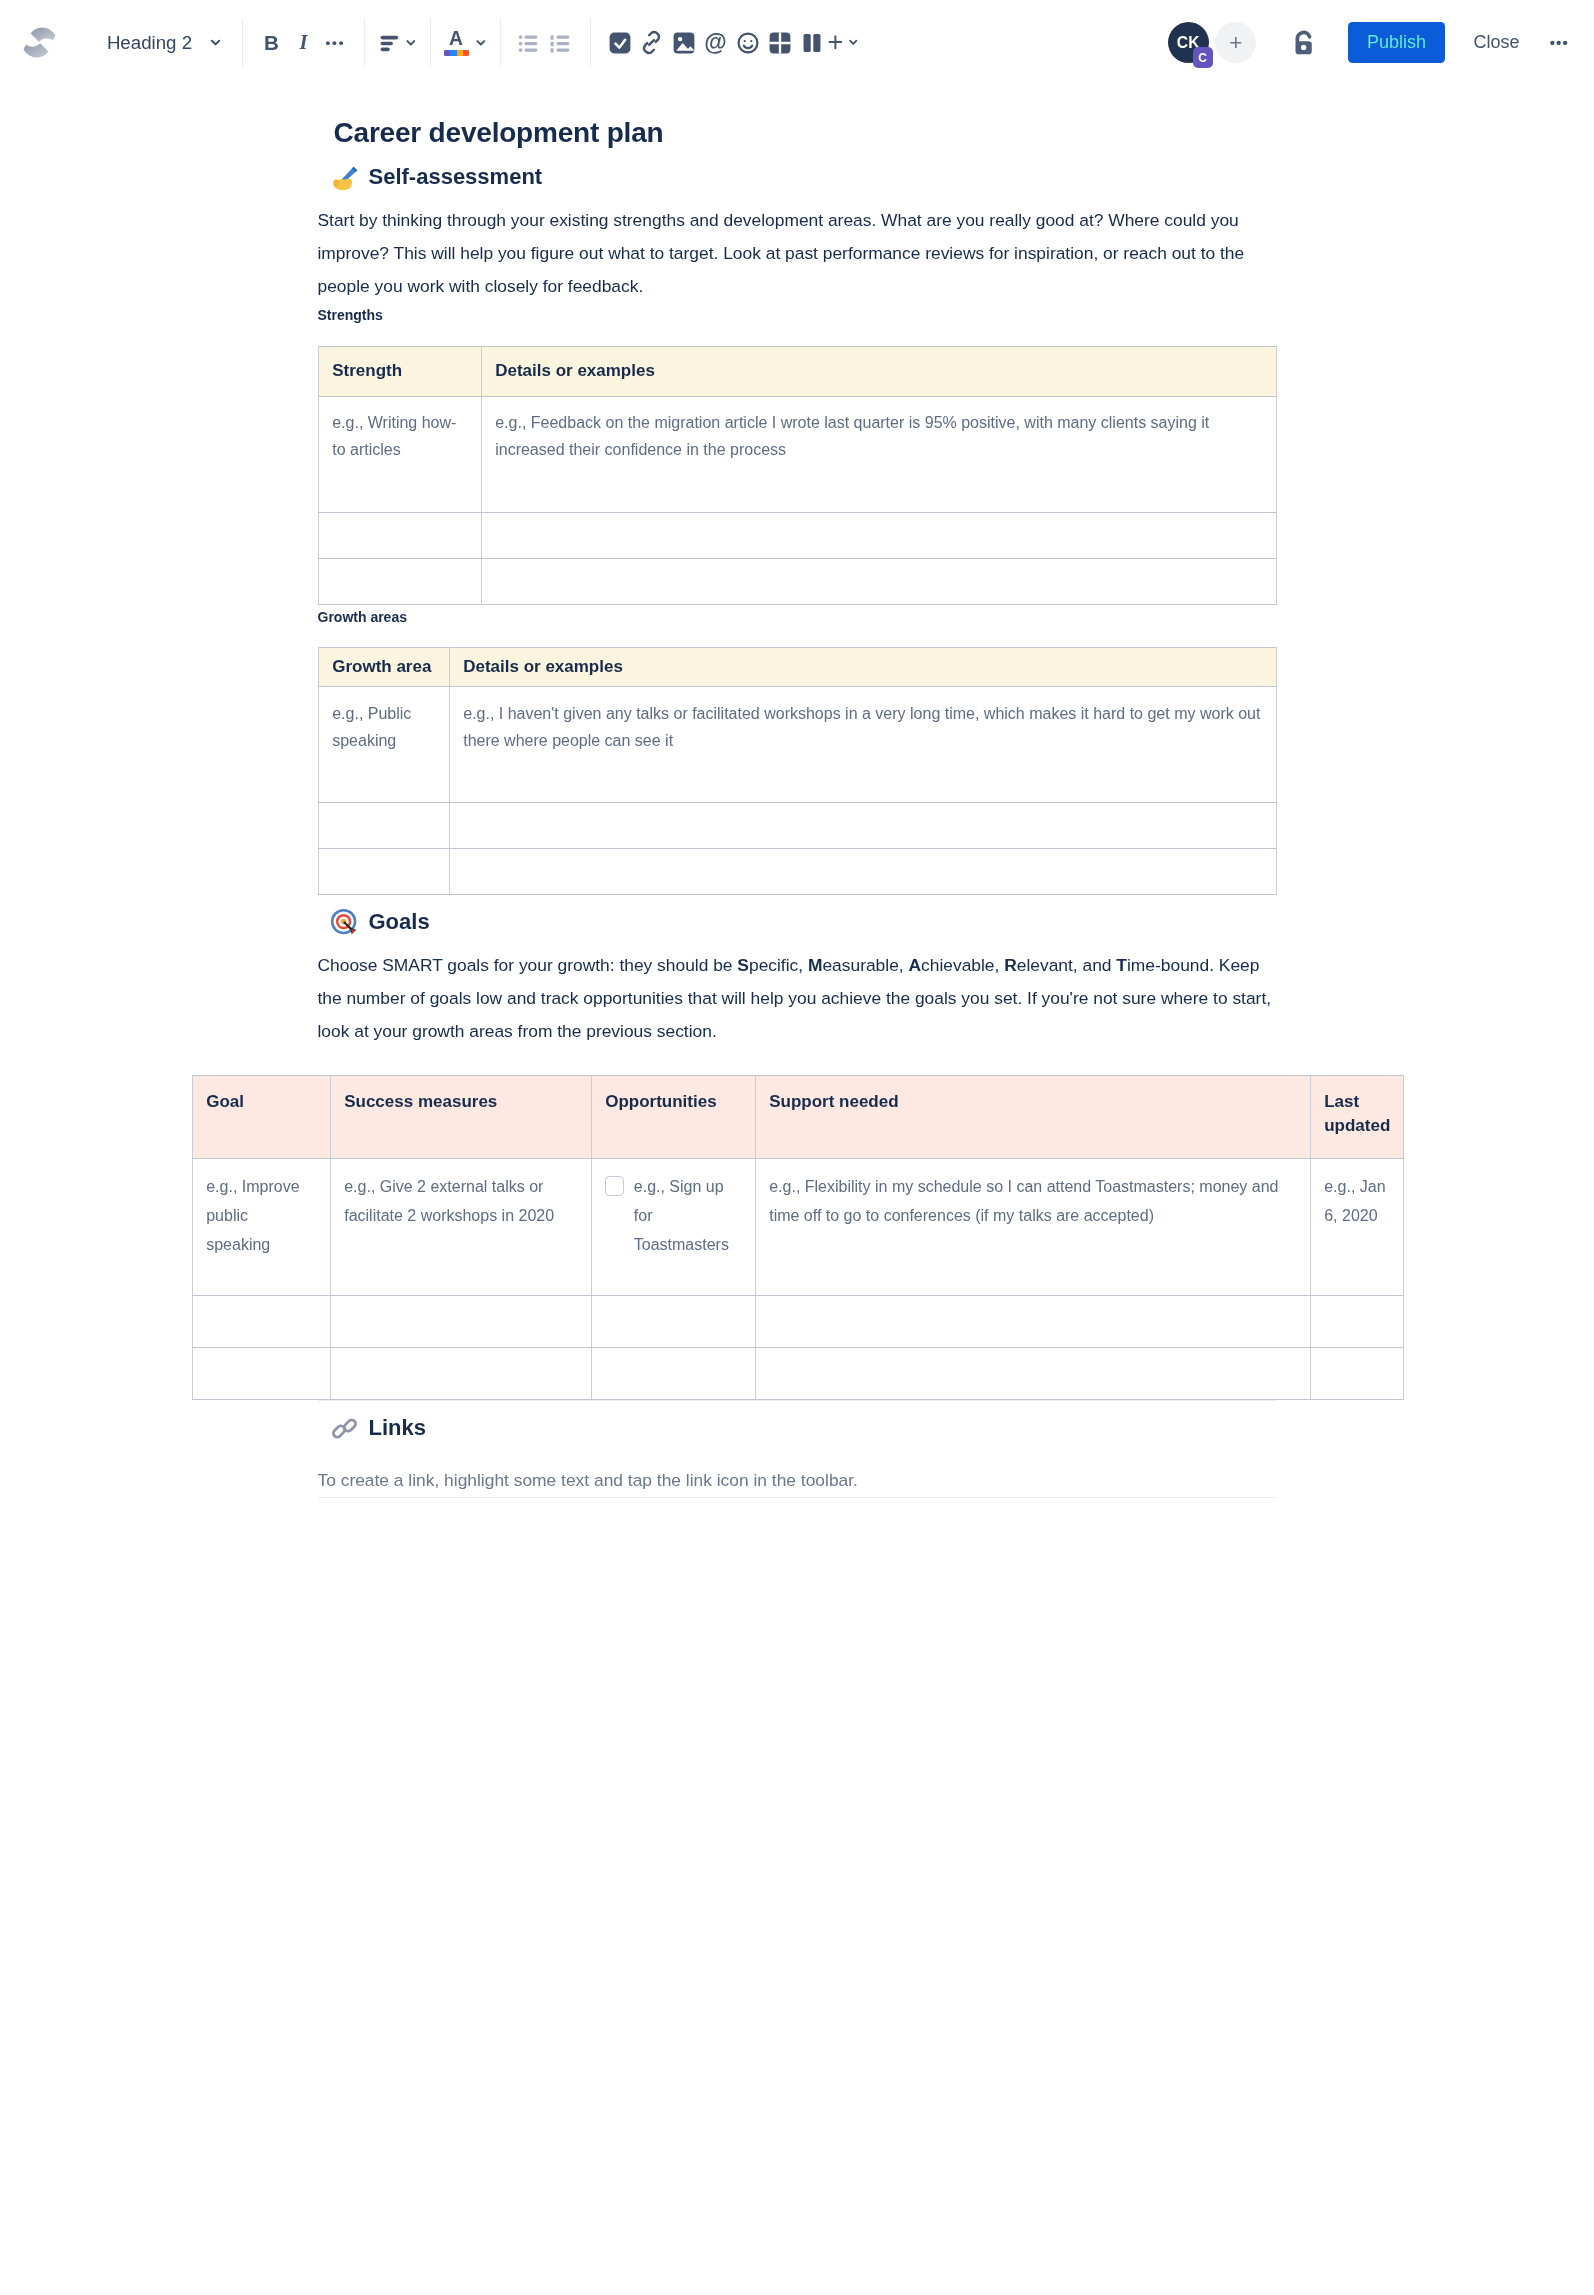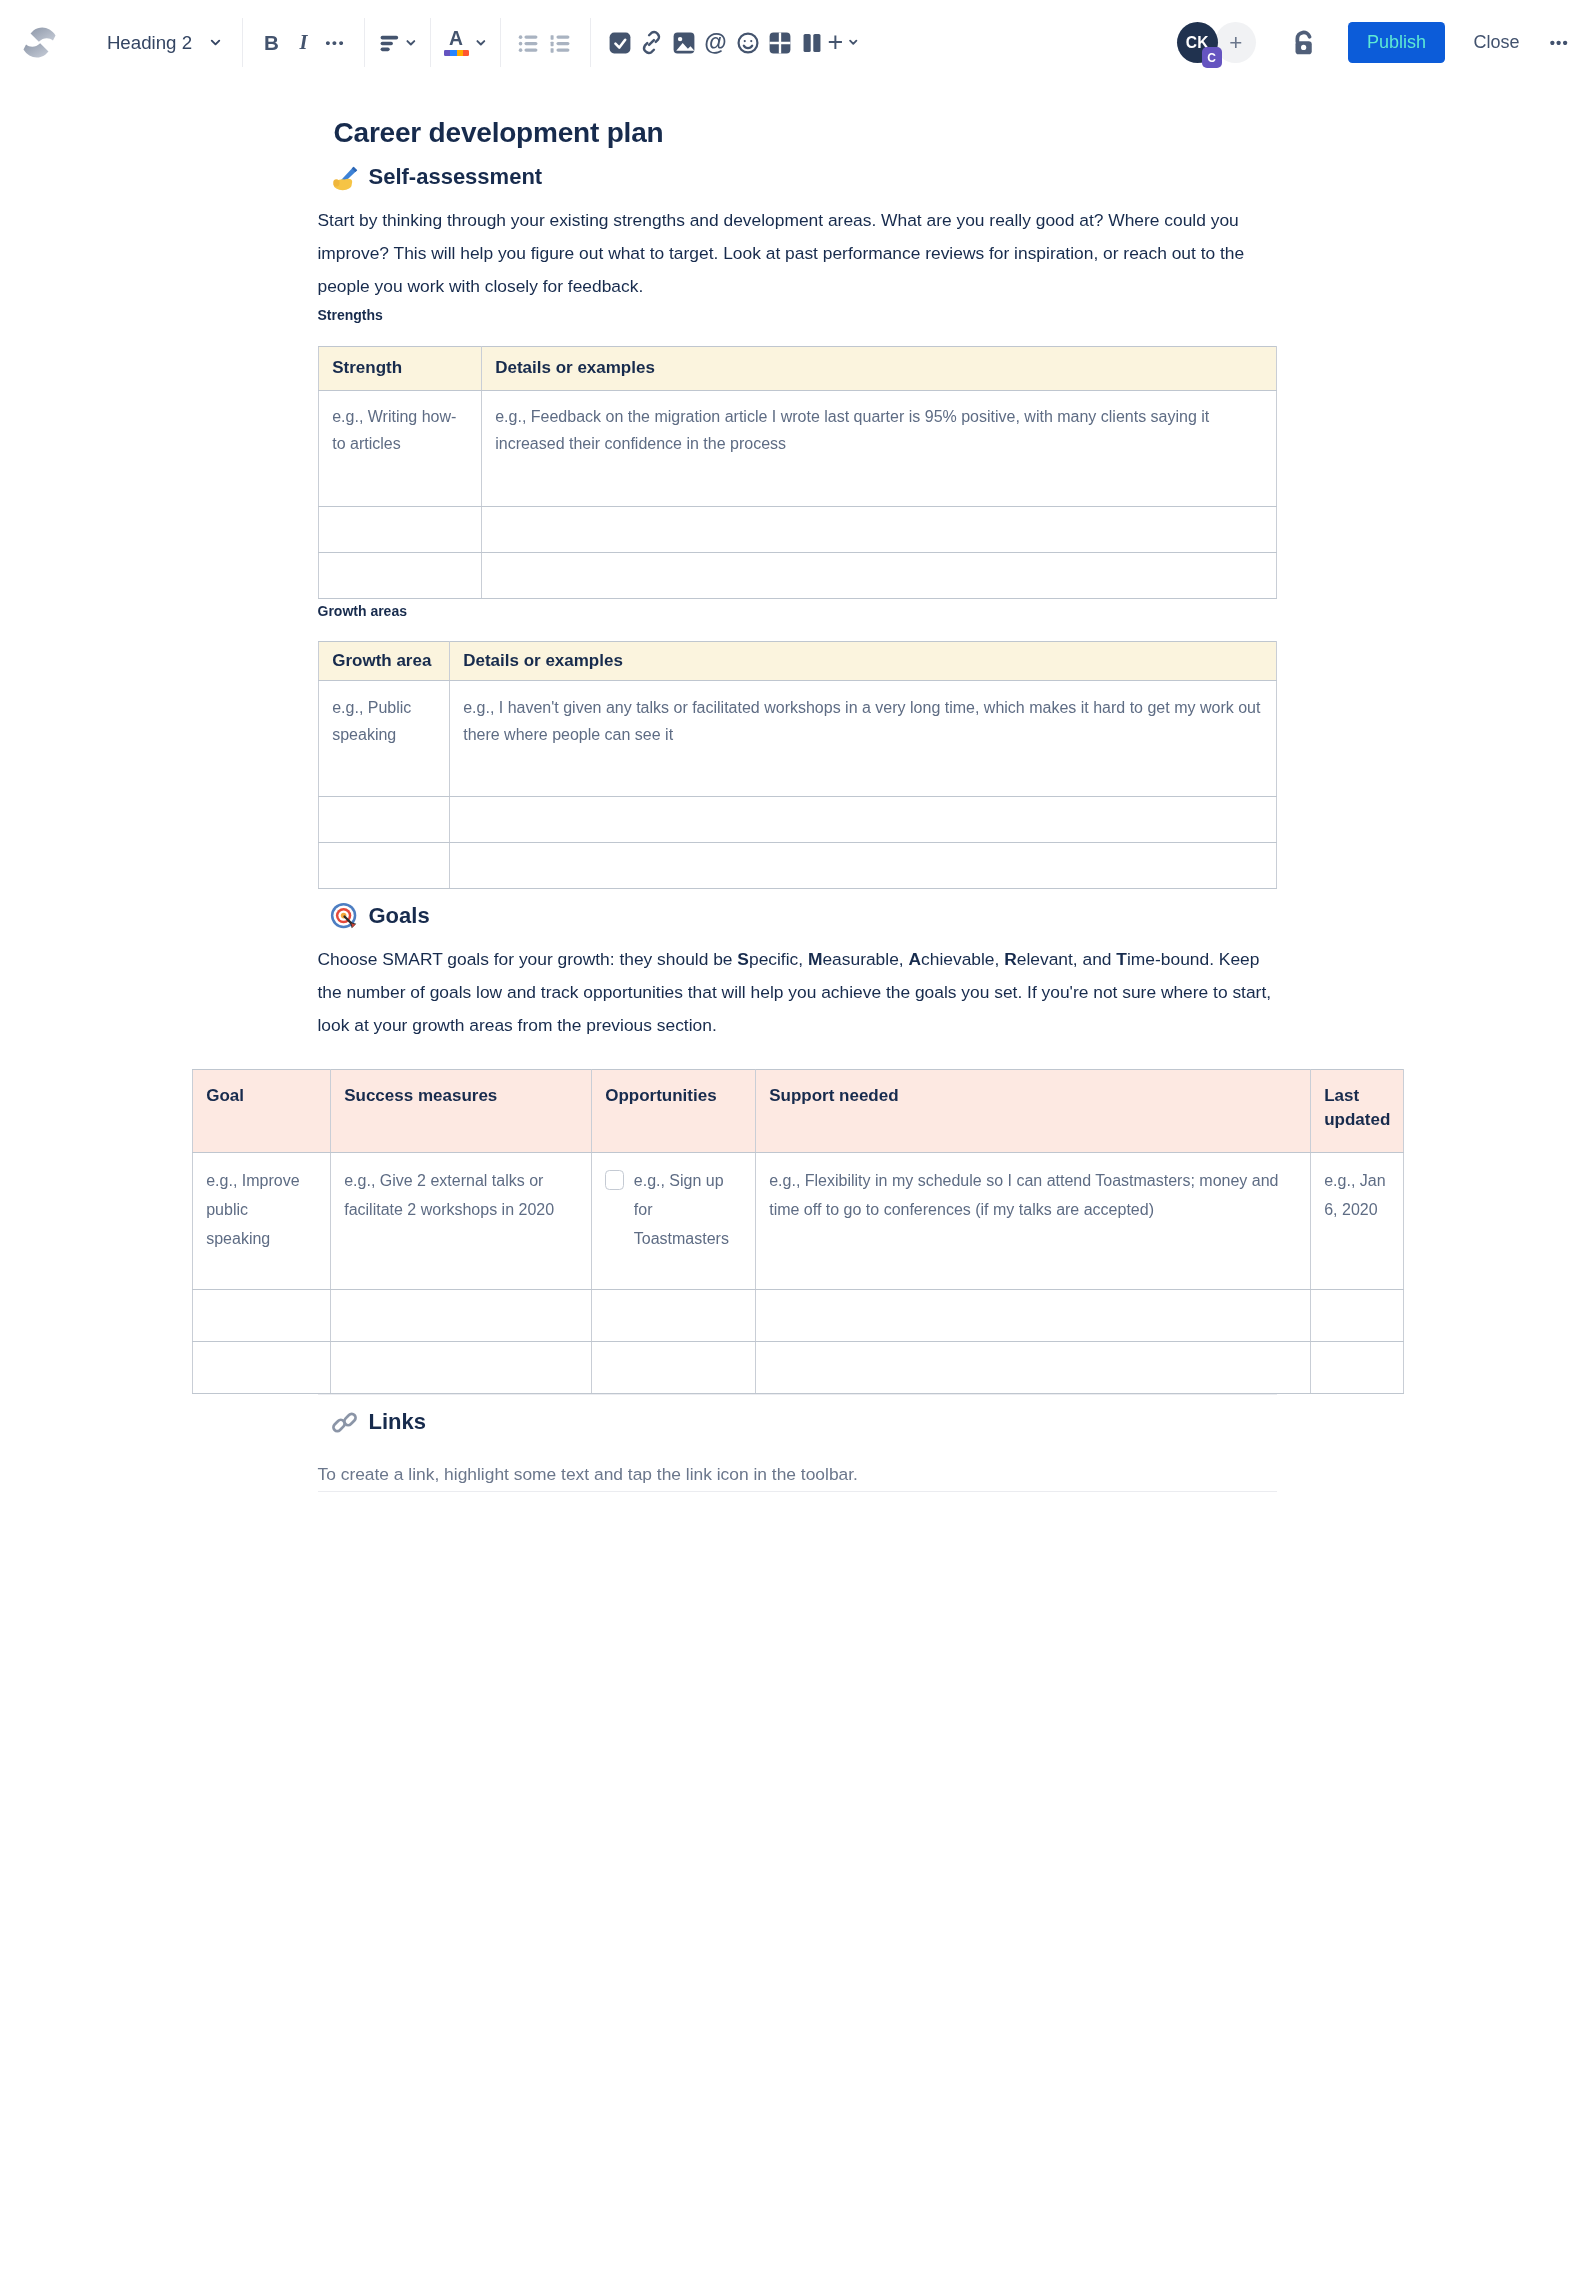--- a/index.html
+++ b/index.html
@@ -26,7 +26,7 @@
   .at-glyph { font-size:23px; font-weight:600; }
   .plus-glyph { font-size:27px; font-weight:400; line-height:1; }
   .tb-right { display:flex; align-items:center; margin-left:auto; }
-  .avatar-wrap { position:relative; display:flex; align-items:center; }
+  .avatar-wrap { position:relative; display:flex; align-items:center;gap:9px; }
   .avatar { width:41px; height:41px; border-radius:50%; background:#20324F; color:#fff; font-size:15.6px; font-weight:700;
             display:flex; align-items:center; justify-content:center; letter-spacing:0.3px; z-index:2; }
   .avatar-badge { position:absolute; left:25px; top:25px; width:20px; height:21px; border-radius:5px; background:#6554C0;

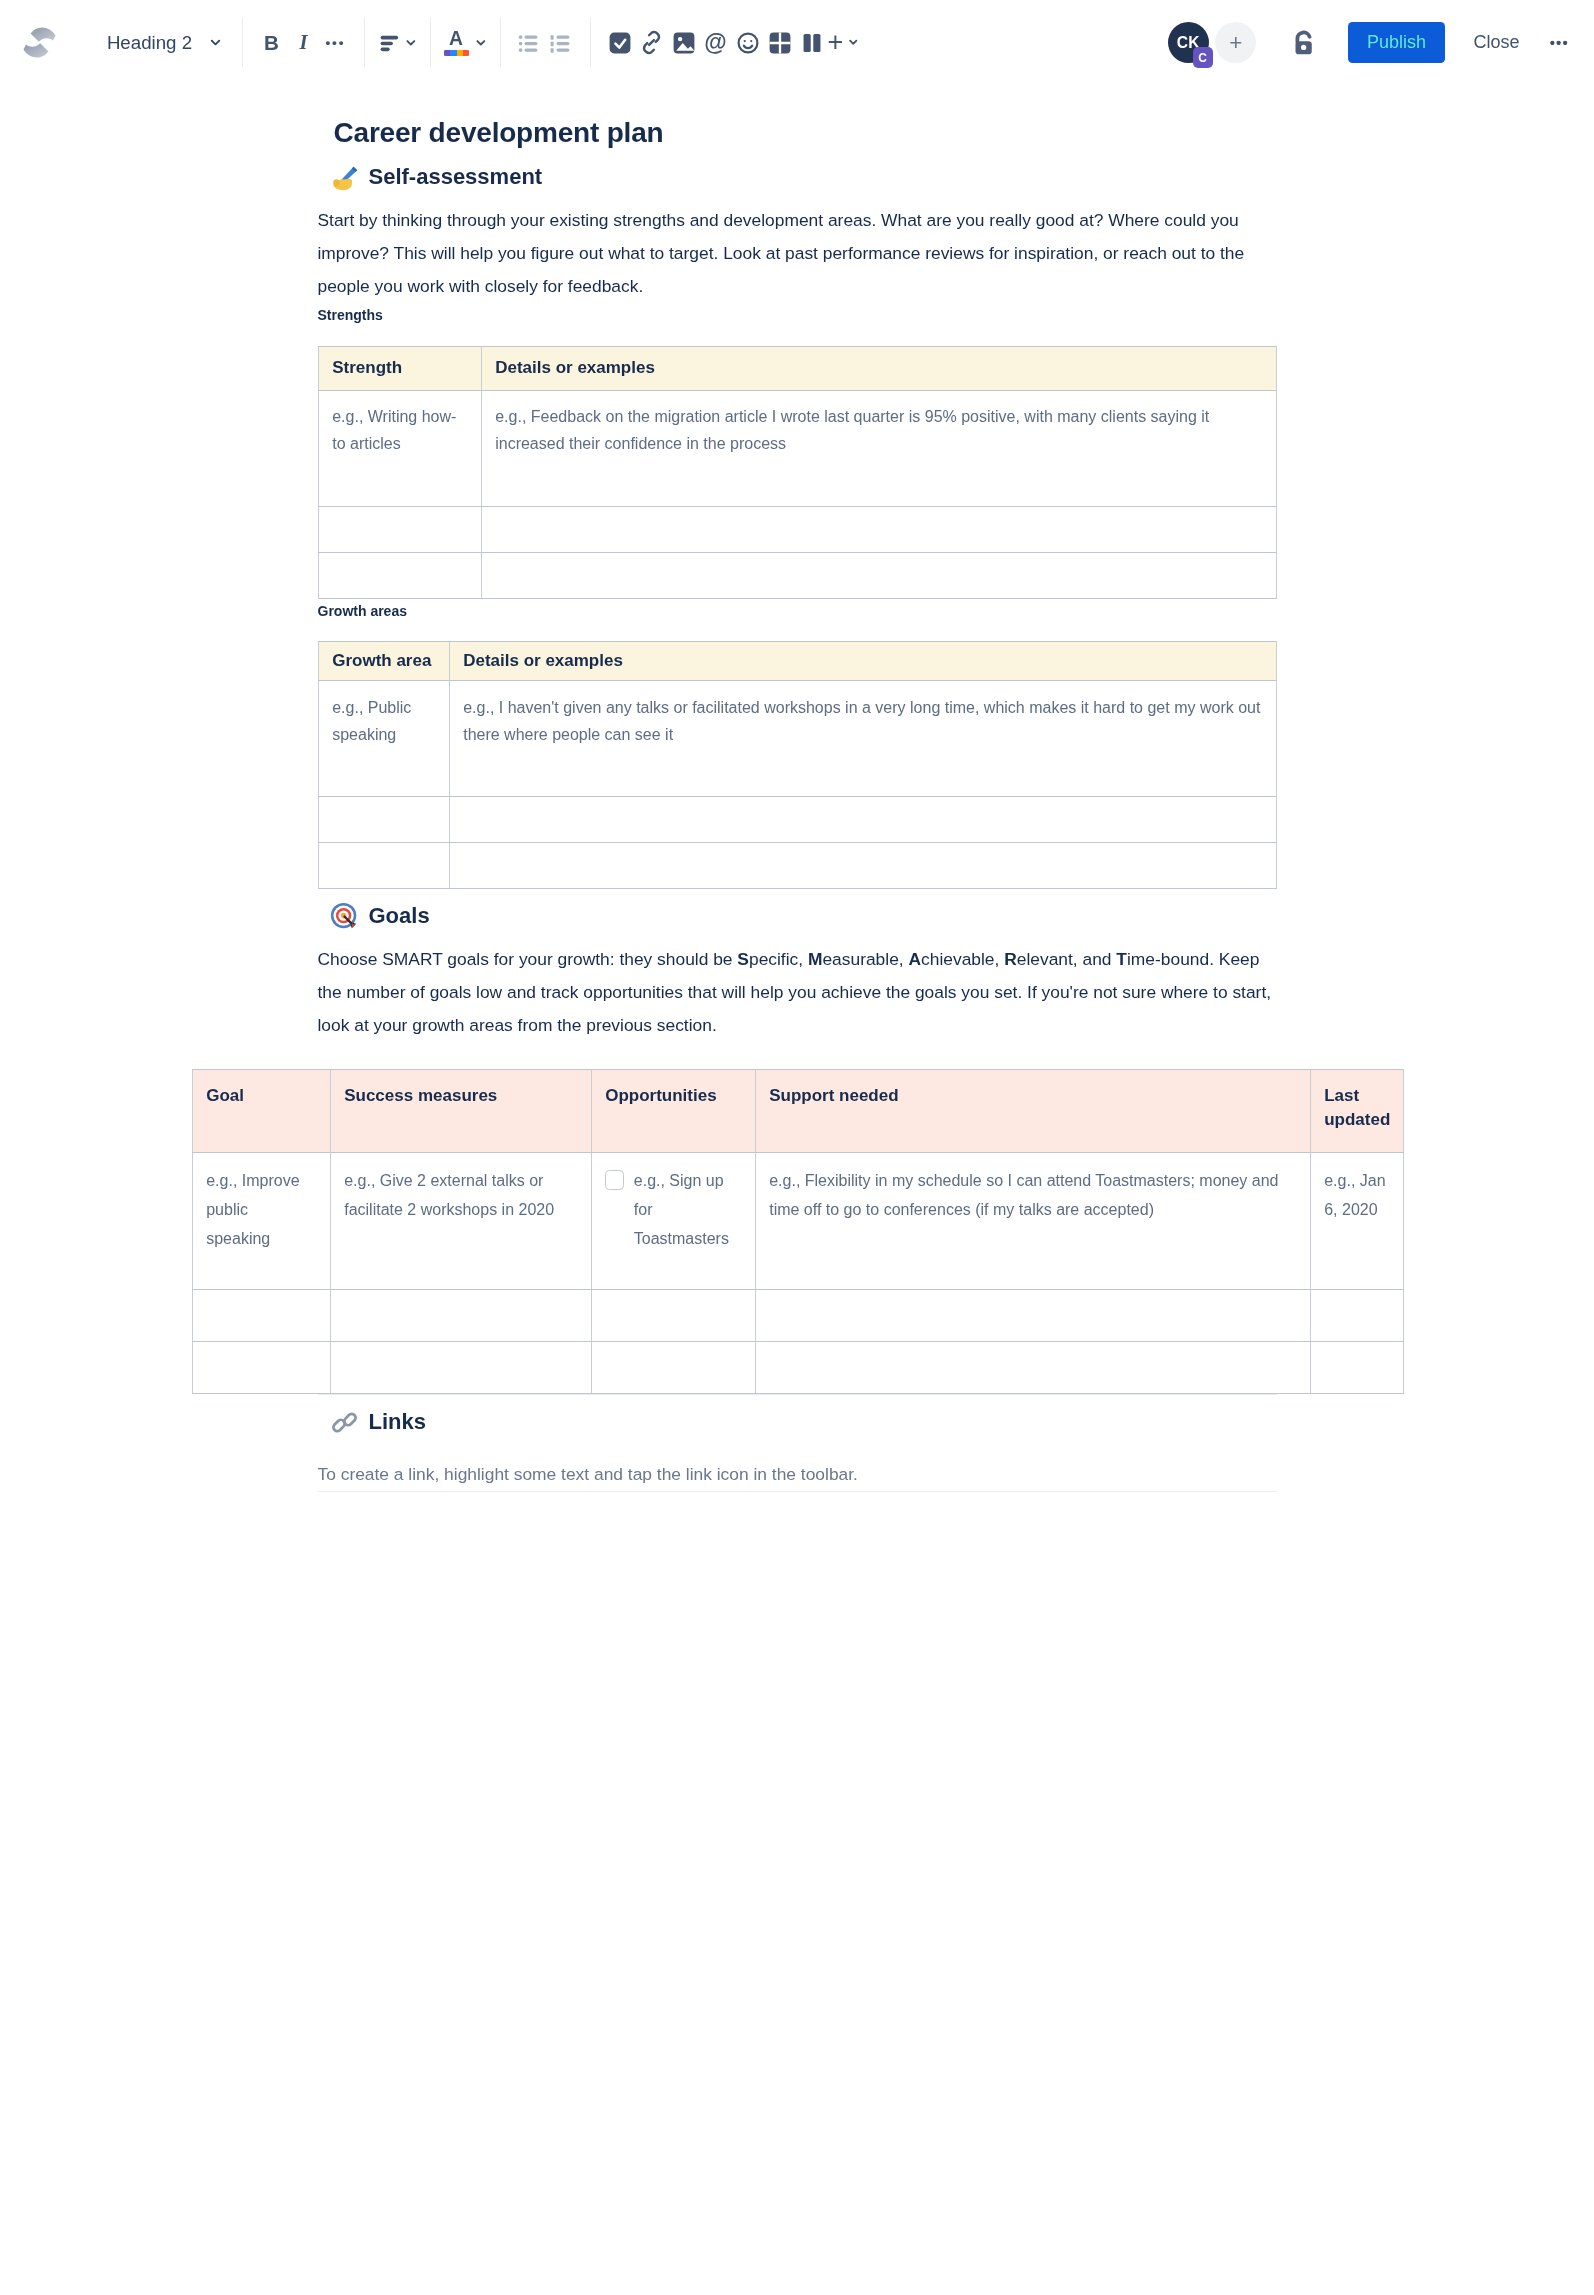--- a/index.html
+++ b/index.html
@@ -266,7 +266,7 @@
       </colgroup>
     <thead>
       <tr>
-        <th style="height:44px">Strength</th>
+        <th style="height:50px">Strength</th>
         <th>Details or examples</th>
       </tr>
     </thead>

